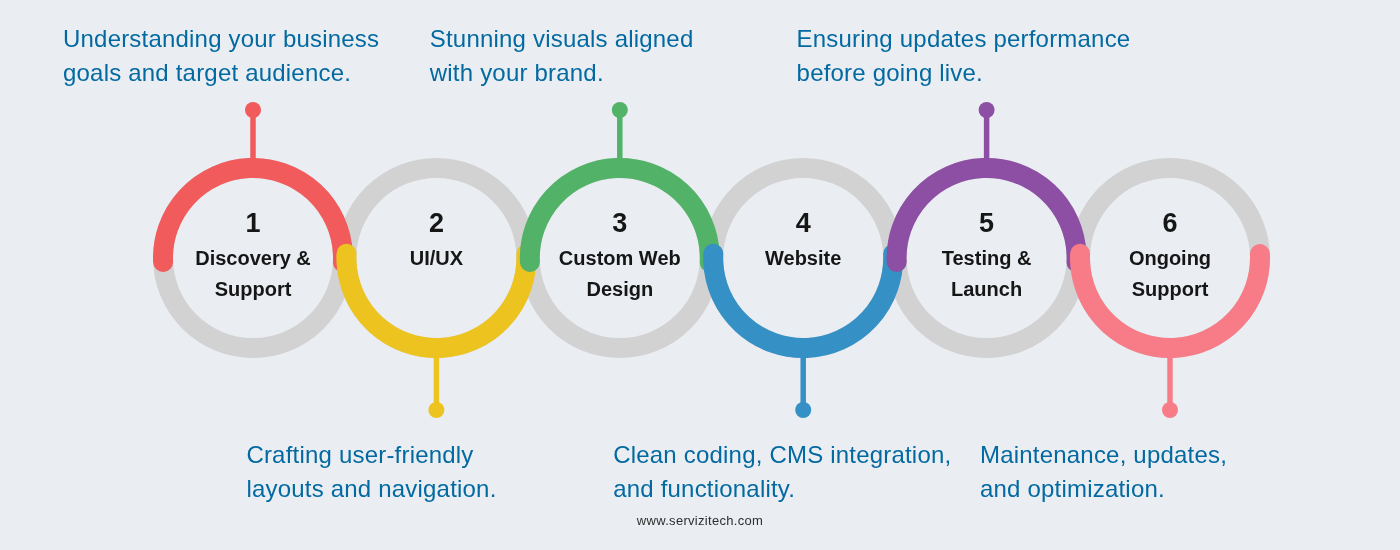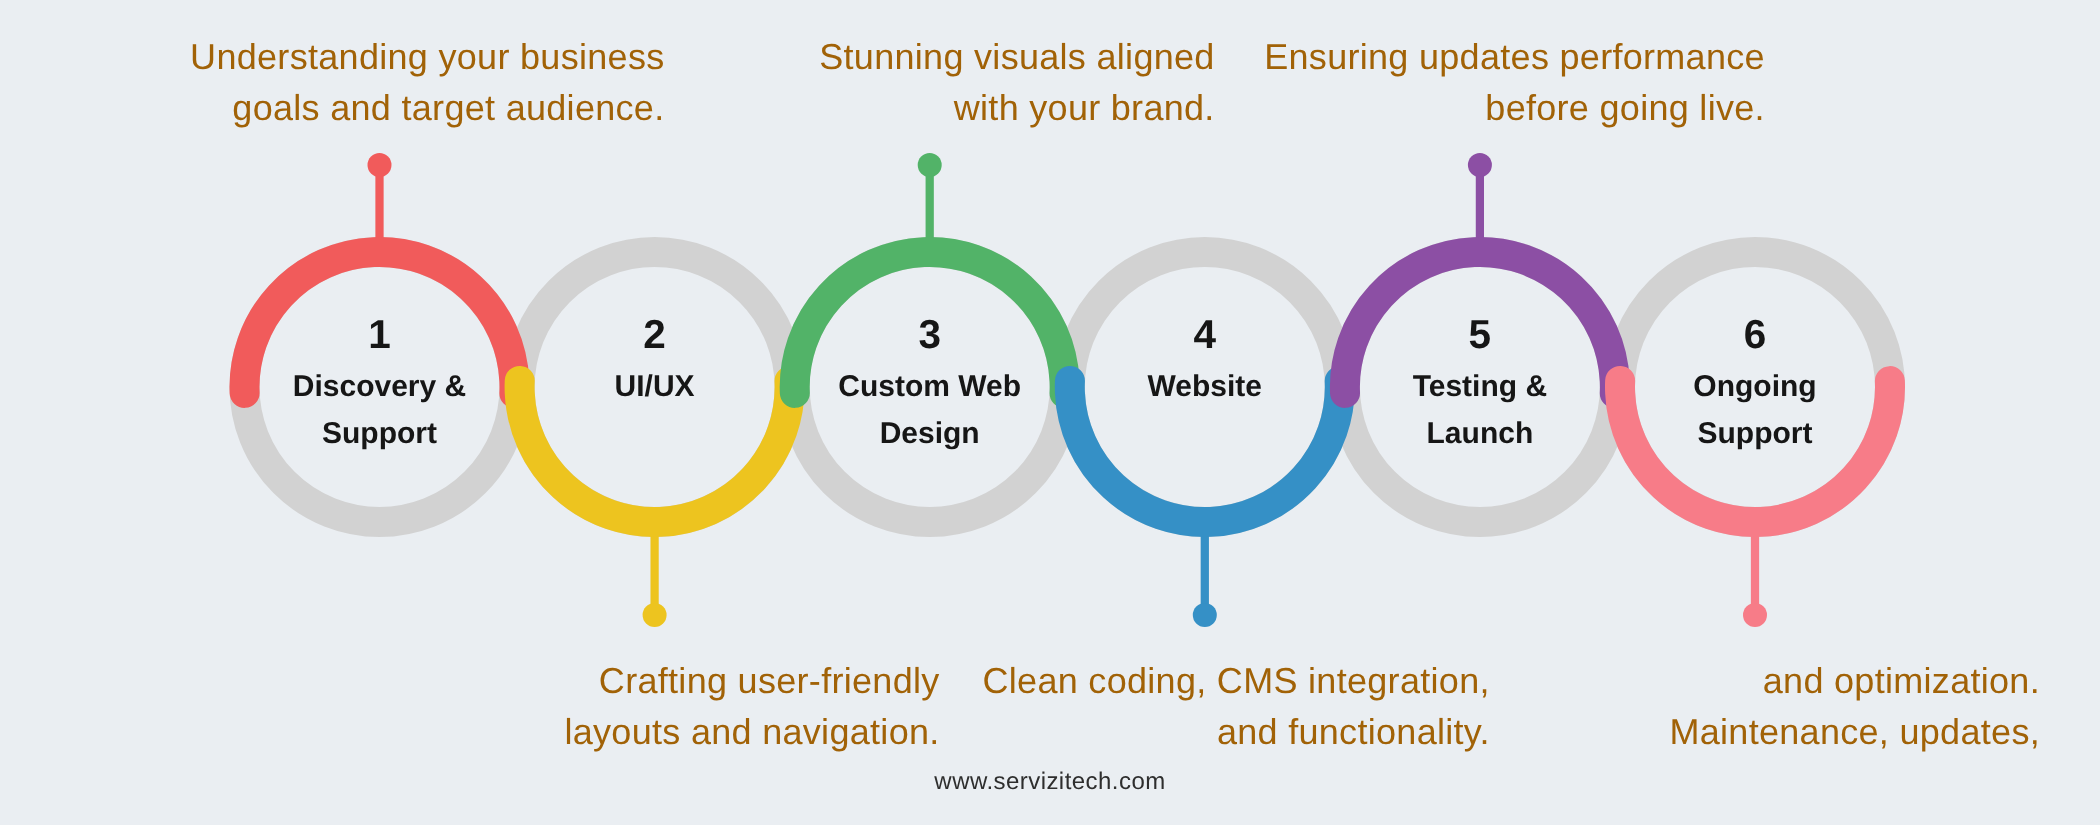--- a/index.html
+++ b/index.html
@@ -15,8 +15,8 @@
   }
   #rings-svg{position:absolute;left:0;top:0;}
   .desc{
-    position:absolute;width:380px;text-align:right;
-    font-size:24px;line-height:34px;color:#a16207;
+    position:absolute;width:380px;text-align:left;
+    font-size:24px;line-height:34px;color:#0369a1;
     letter-spacing:0.2px;
   }
   .desc span{display:block;}

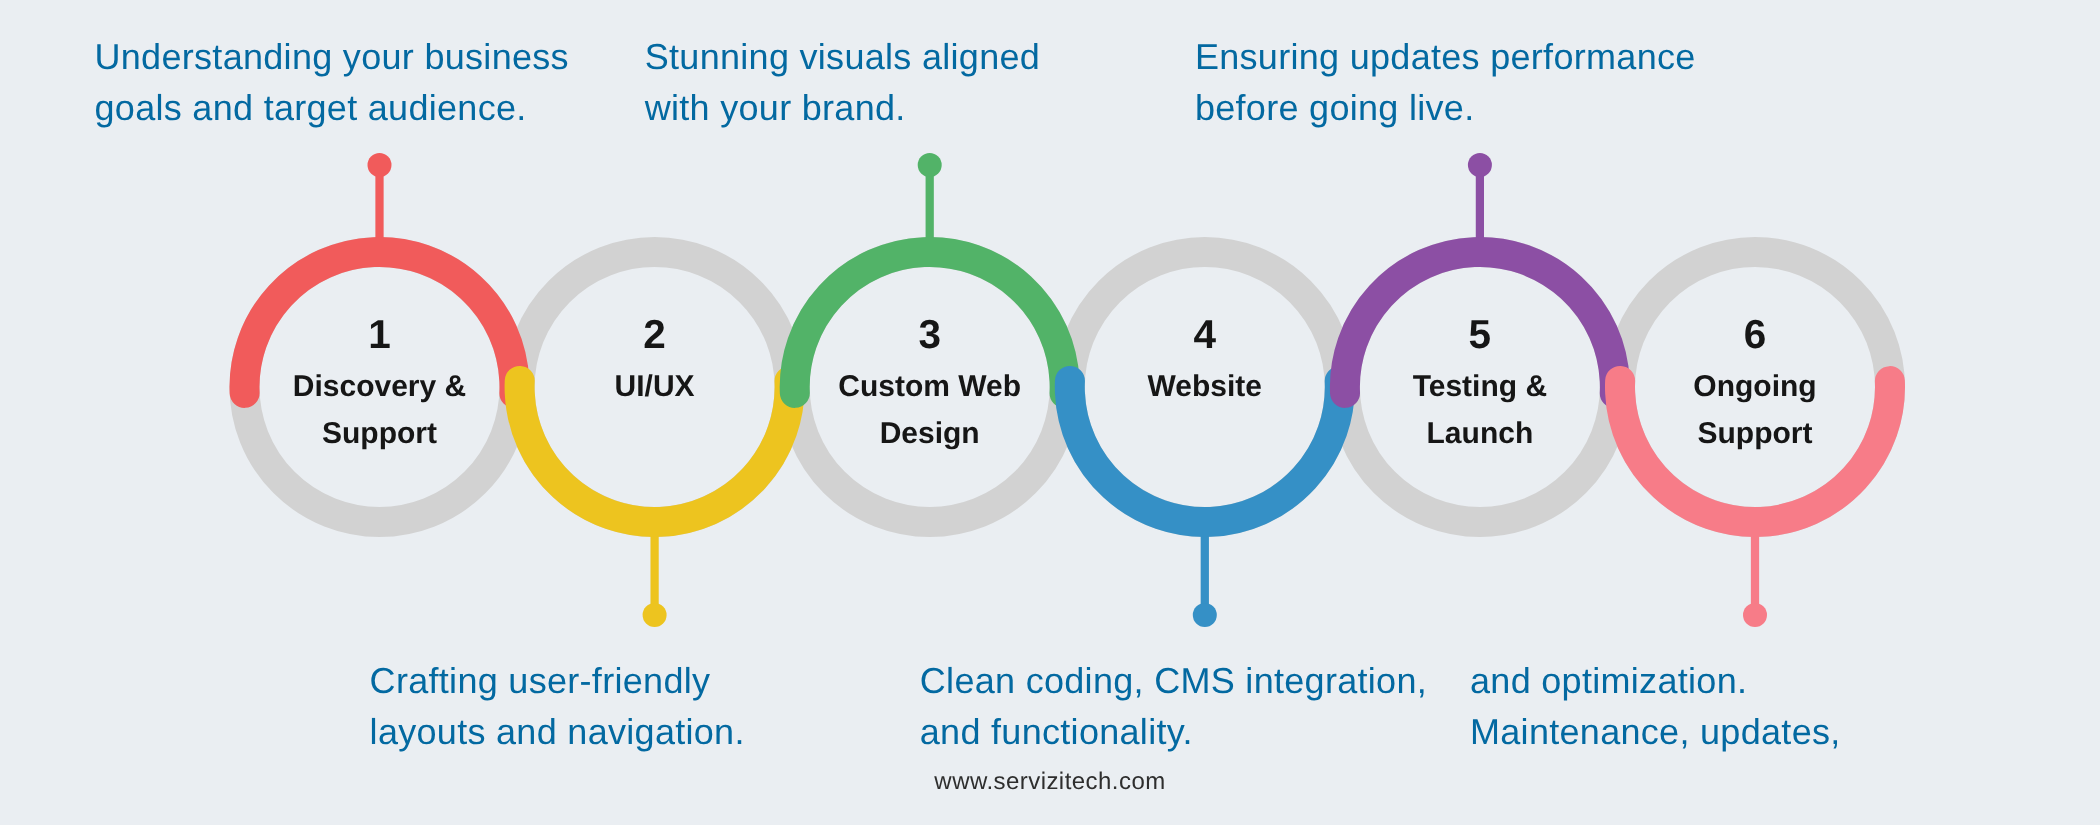--- a/index.html
+++ b/index.html
@@ -123,8 +123,8 @@
         <div class="title-line">Launch</div>
       </div>
       <div class="desc desc-bottom" style="left: 980px;">
+        <span>Maintenance, updates,</span>
         <span>and optimization.</span>
-        <span>Maintenance, updates,</span>
       </div>
       <div class="circle-label" style="left: 1085px;">
         <div class="num">6</div>

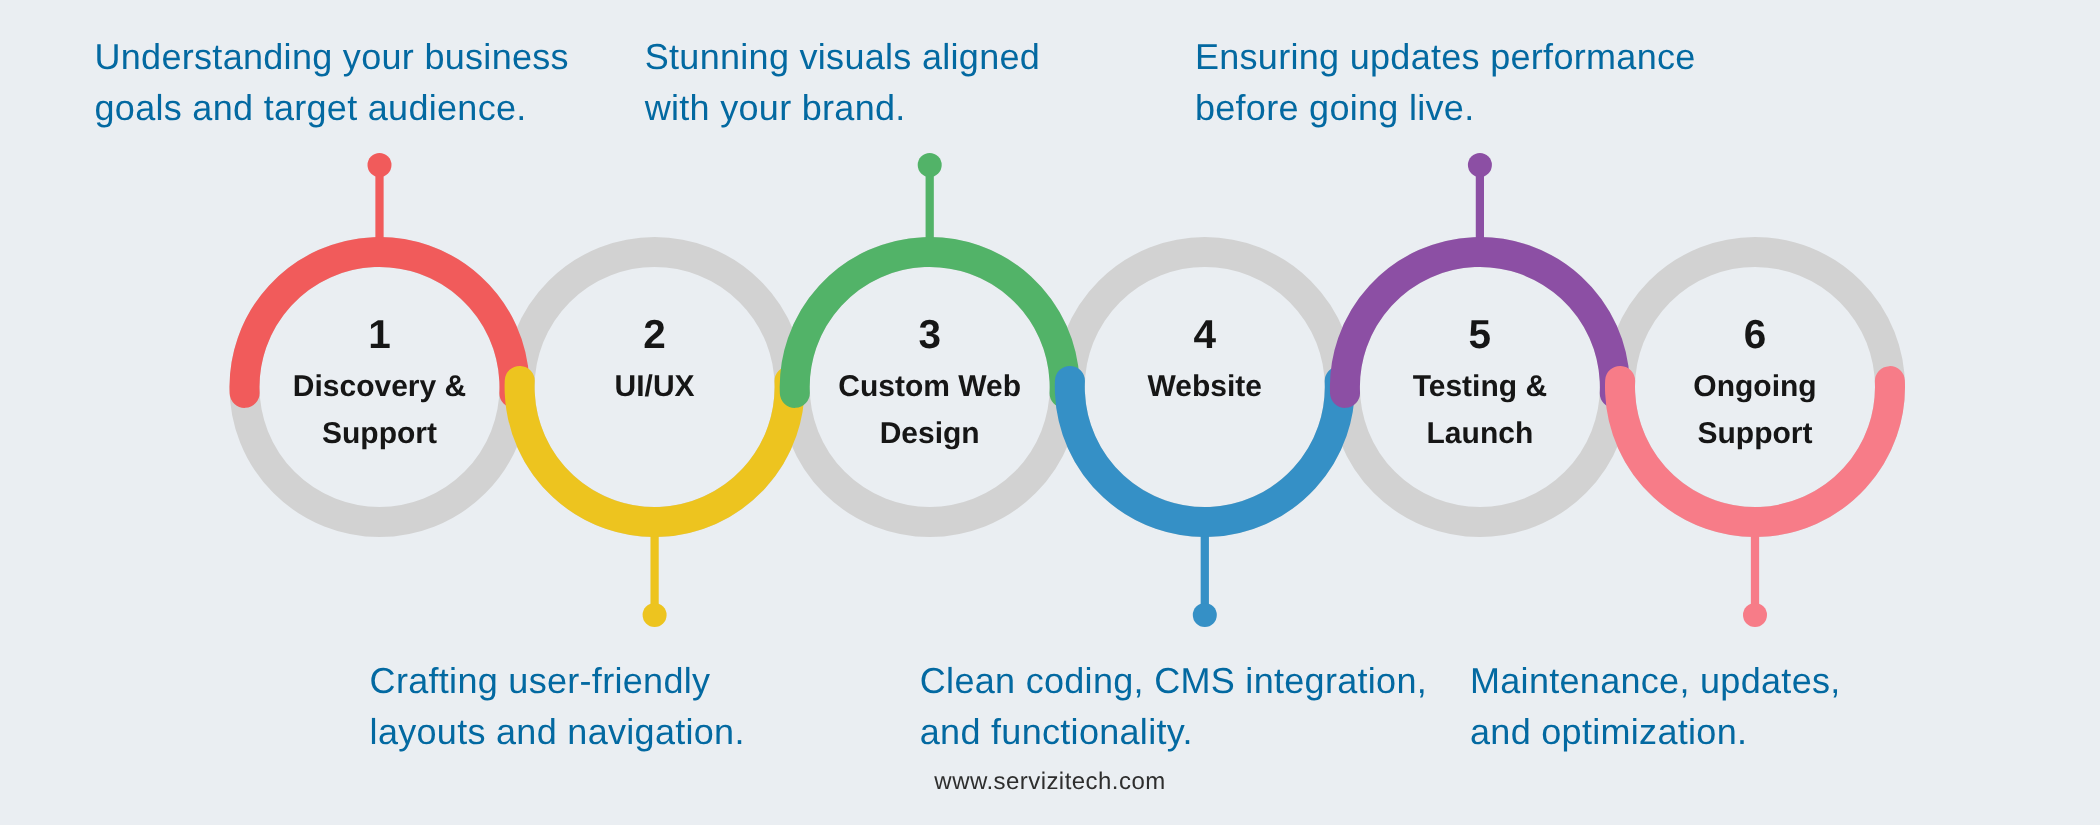--- a/index.html
+++ b/index.html
@@ -33,7 +33,7 @@
   }
   #footer{
     position:absolute;top:513px;left:0;width:100%;text-align:center;
-    font-size:16px;color:#2e2e2e;letter-spacing:0.3px;
+    font-size:13px;color:#2e2e2e;letter-spacing:0.3px;
   }
 </style>
 </head>

